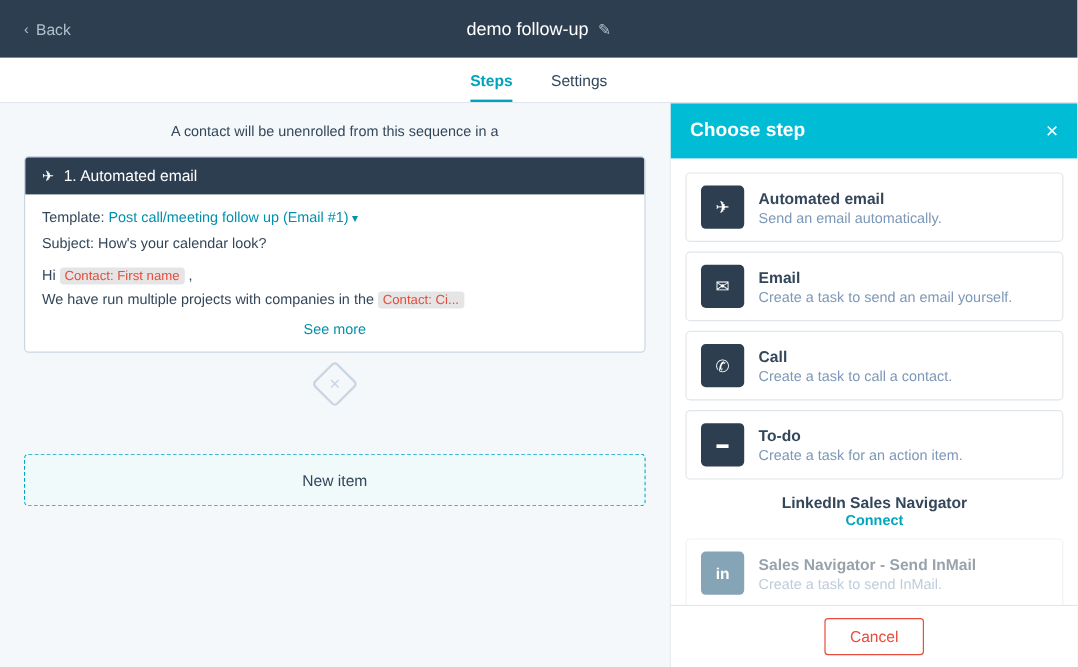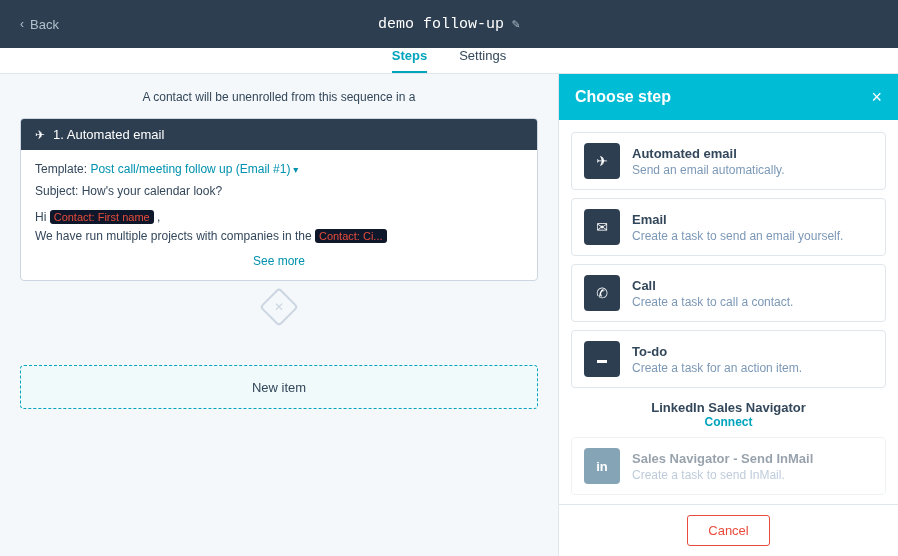--- a/index.html
+++ b/index.html
@@ -44,7 +44,6 @@
       display: flex;
       align-items: center;
       gap: 8px;
-      font-family: Liberation Mono, monospace;
     }
     .nav-title .edit-icon {
       color: #b0c0cc;

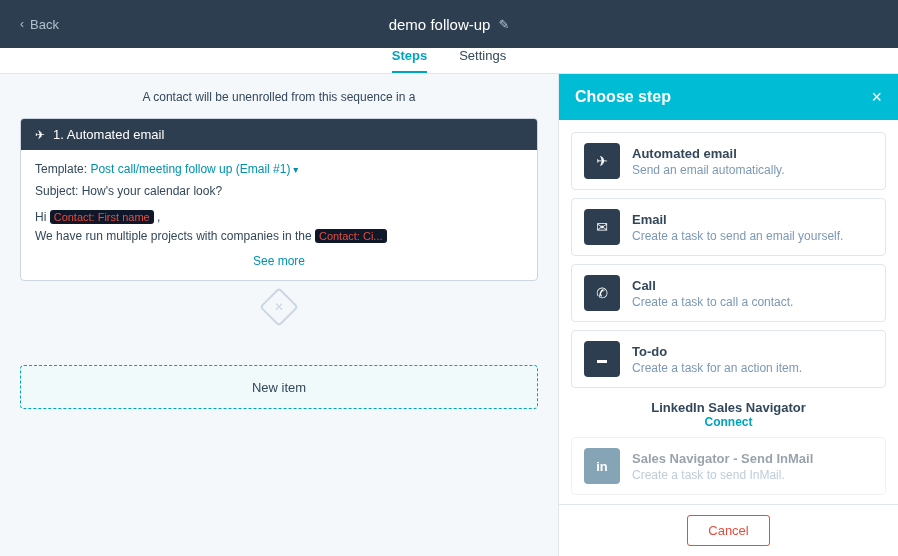--- a/index.html
+++ b/index.html
@@ -58,7 +58,7 @@
       display: flex;
       justify-content: center;
       gap: 32px;
-      height: 26px;
+      height: 38px;
       align-items: flex-end;
       flex-shrink: 0;
     }

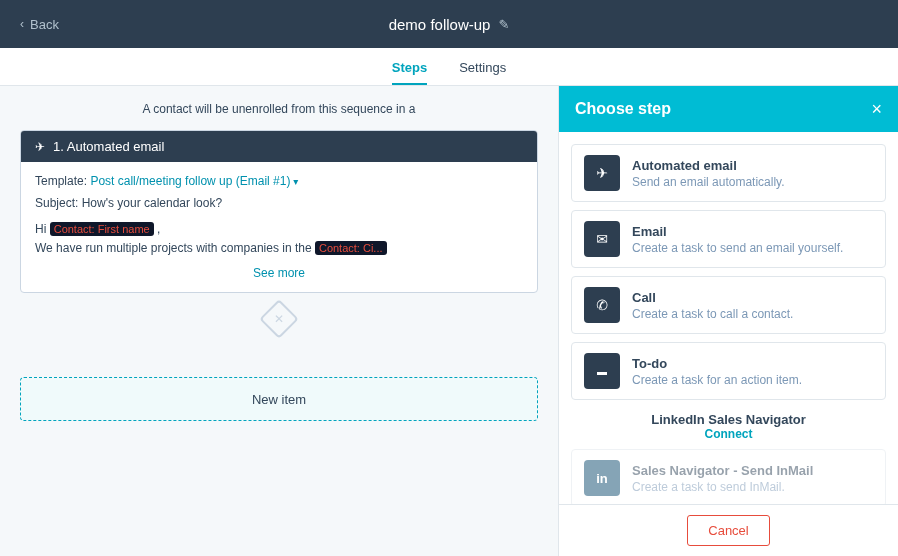--- a/index.html
+++ b/index.html
@@ -152,7 +152,7 @@
       line-height: 1.6;
     }
     .contact-token {
-      background: #0f172a;
+      background: #e5e5e5;
       color: #e74c3c;
       border-radius: 3px;
       padding: 1px 4px;

